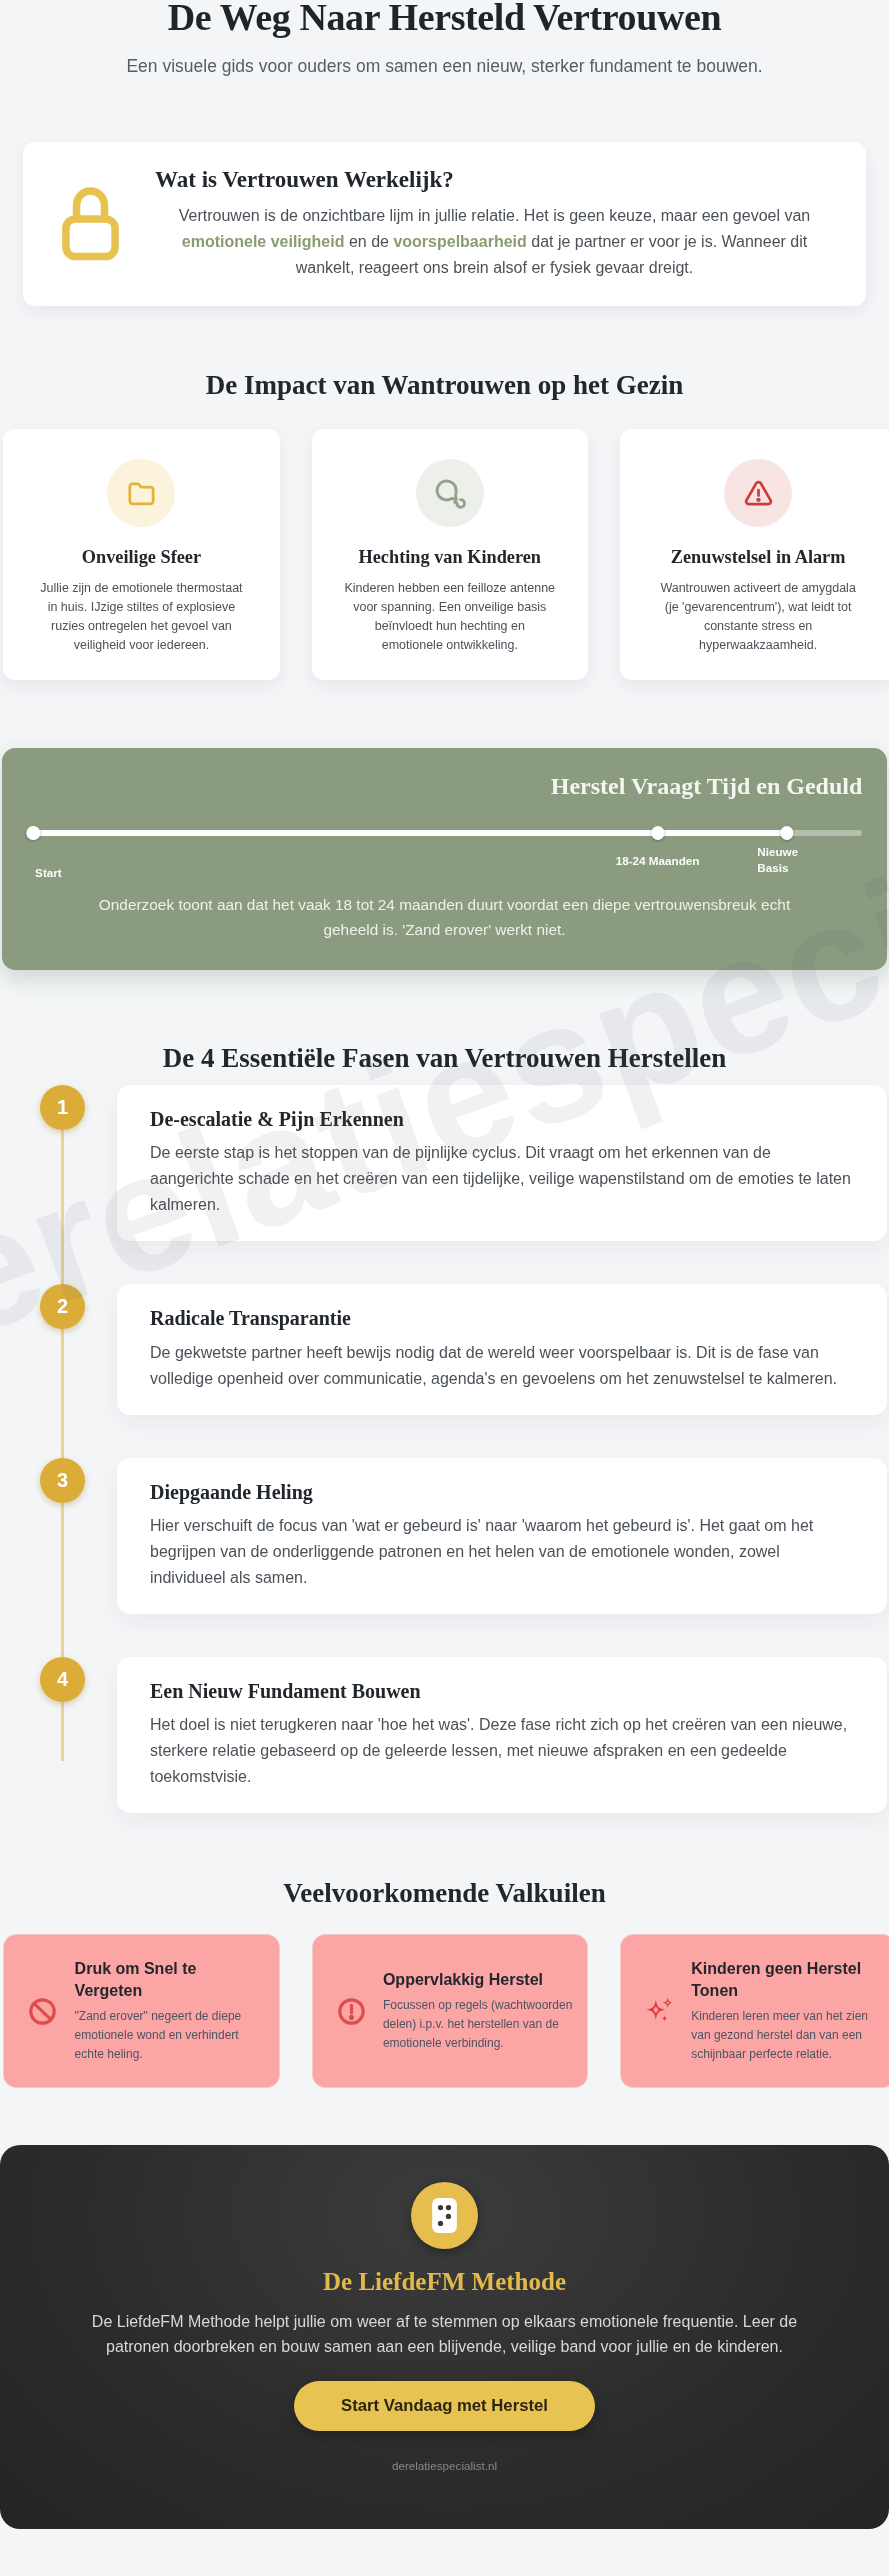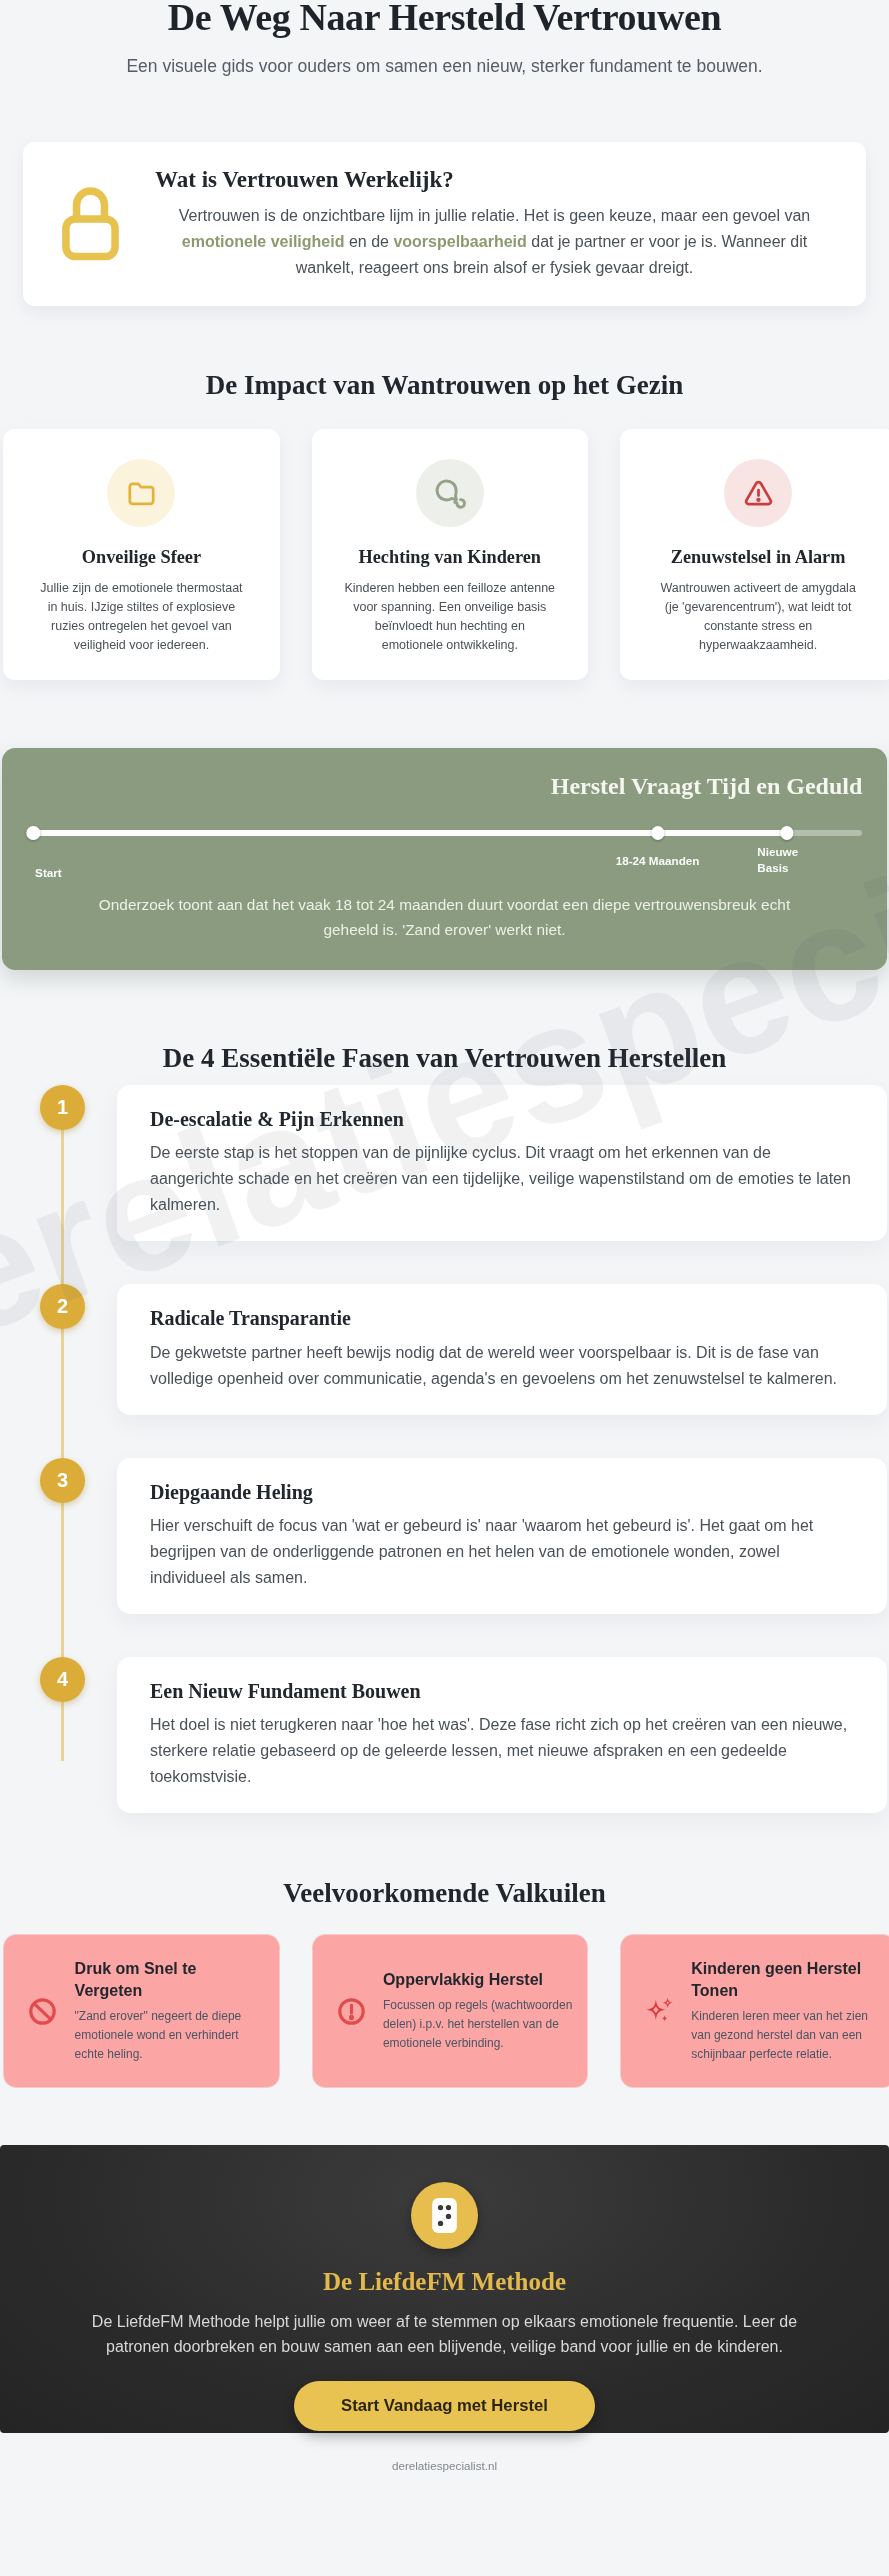--- a/index.html
+++ b/index.html
@@ -125,7 +125,7 @@
 
   
   .cta {
-    margin:57px 0 8.3px 0; height:288px; border-radius:4px;
+    margin:57px 0 8.3px 0; height:384px; border-radius:20px;
     background:radial-gradient(ellipse at 50% 18%, #3C3C3C 0%, #2B2B2B 60%, #242424 100%);
     text-align:center; padding-top:37px;
   }

